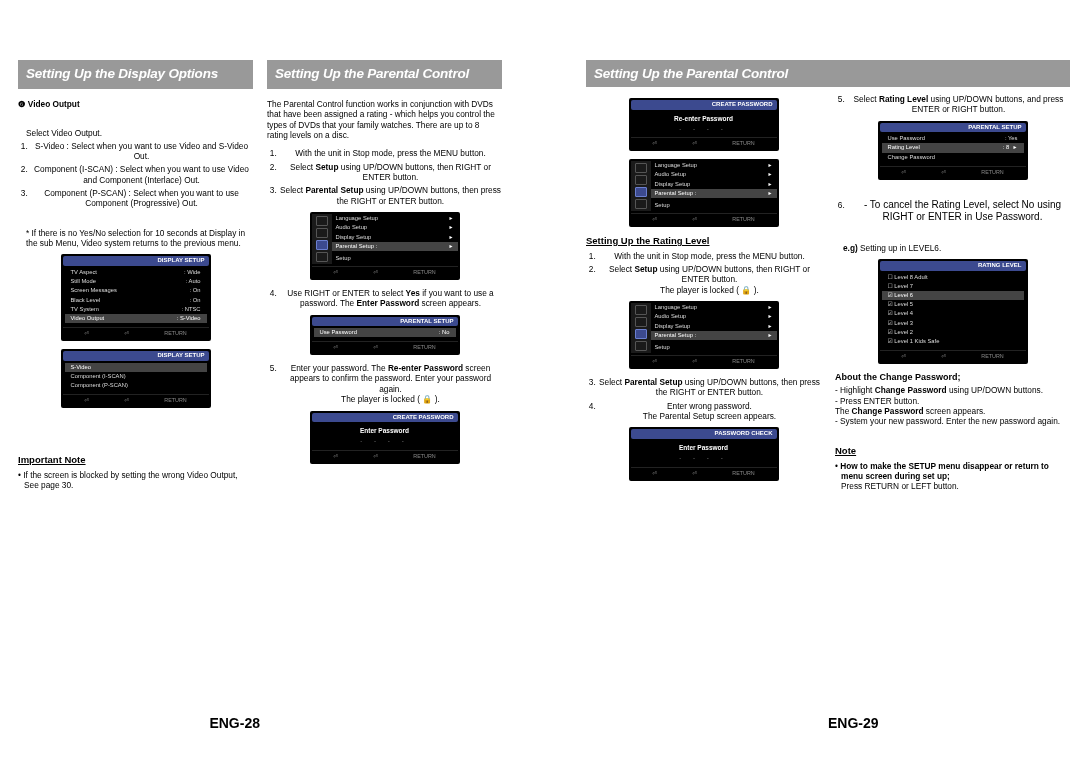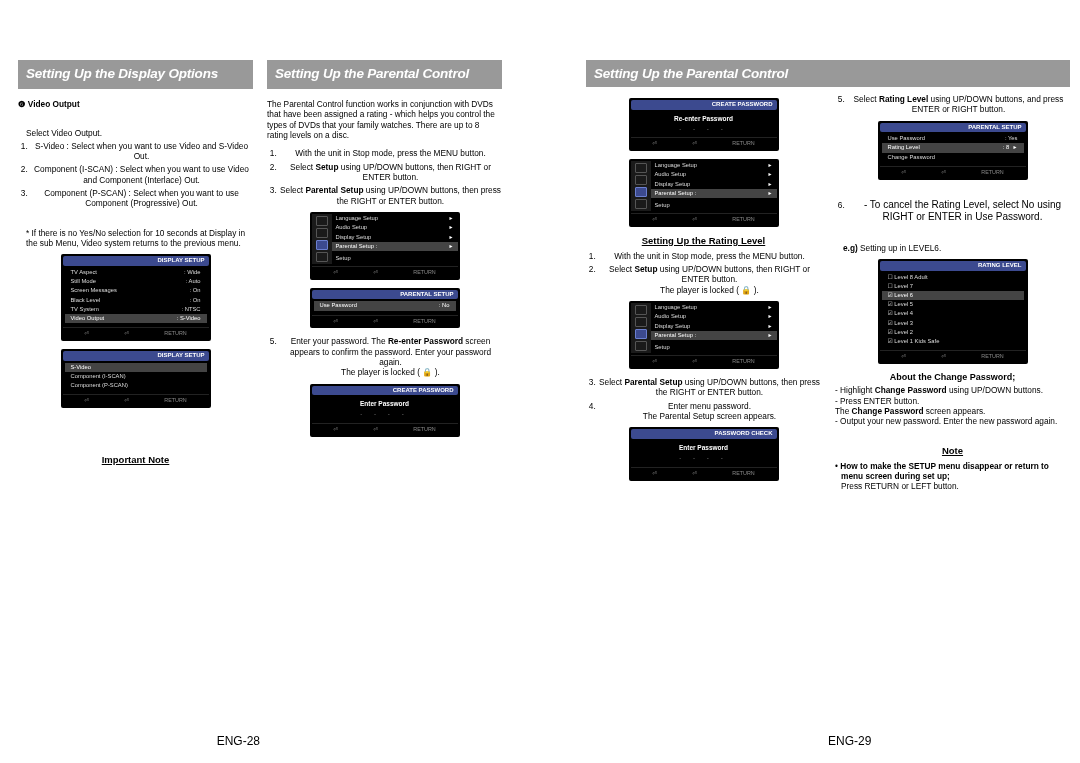--- a/index.html
+++ b/index.html
@@ -47,7 +47,7 @@
     left: 18px; right: 18px;
     top: 60px;
   }
-  .col h4 { font-size: 9px; font-weight: bold; margin: 6px 0 2px 0; text-align: center; }
+  .col h4 { font-size: 9px; font-weight: bold; margin: 6px 0 2px 0; }
   .col .sub-heading { font-size: 9.5px; font-weight: bold; text-decoration: underline; margin: 8px 0 4px 0; }
   .col p, .col li { font-size: 8.3px; }
   .col ol { padding-left: 12px; margin: 2px 0; }

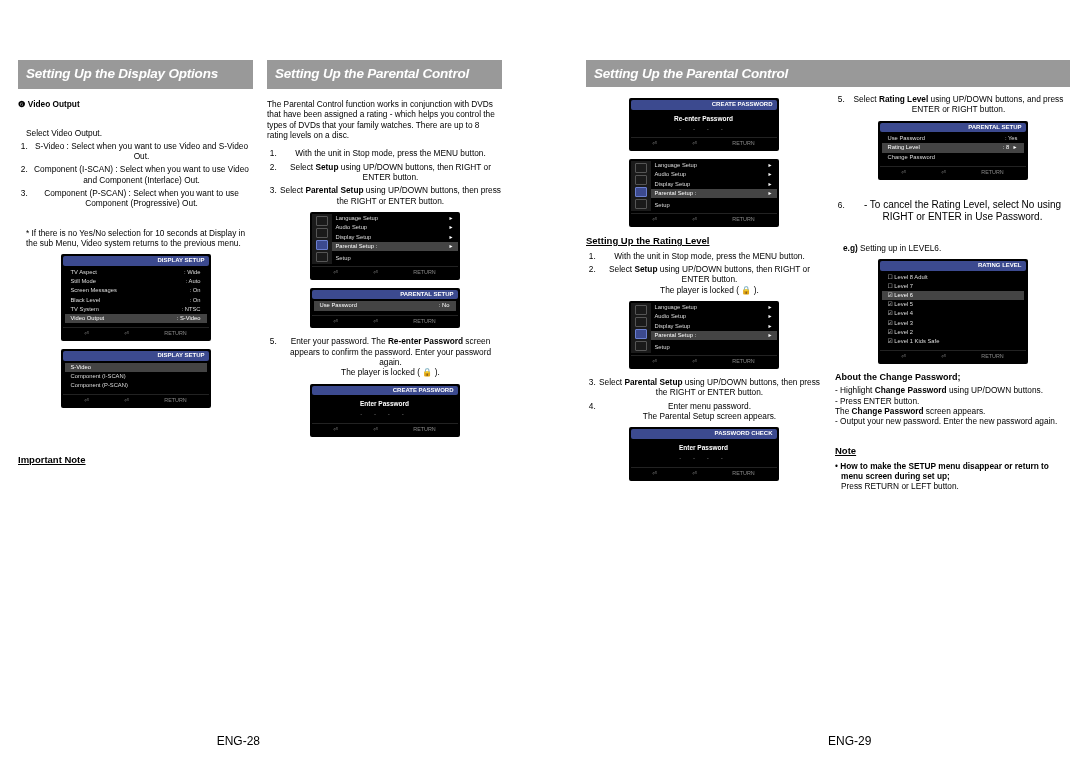--- a/index.html
+++ b/index.html
@@ -249,6 +249,9 @@
             </div>
         </div>
 
+        <ol start="4">
+          <li><span>Use RIGHT or ENTER to select </span><span class="b">Yes</span><span> if you want to use a password. The </span><span class="b">Enter Password</span><span> screen appears.</span></li>
+        </ol>
 
         <div class="osd">
           <div class="osd-title">PARENTAL SETUP</div>

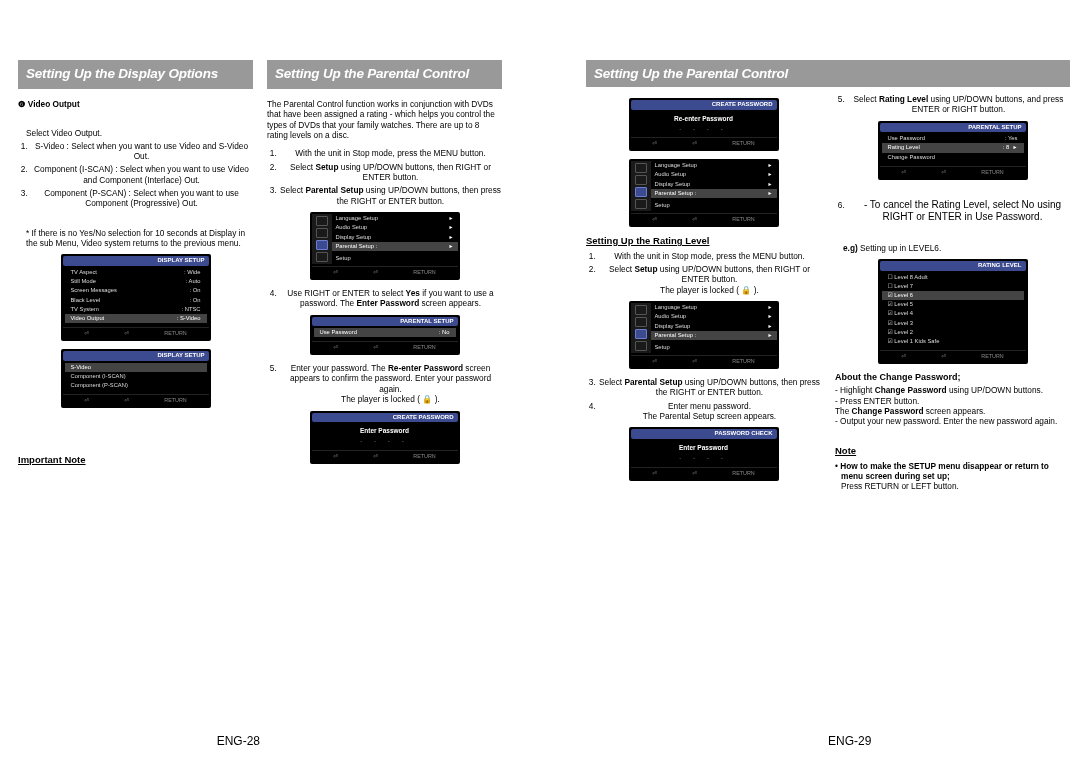--- a/index.html
+++ b/index.html
@@ -386,7 +386,7 @@
 
         <ol start="3">
           <li><span>Select </span><span class="b">Parental Setup</span><span> using UP/DOWN buttons, then press the RIGHT or ENTER button.</span></li>
-          <li><span>Enter menu password.</span><br><span>The Parental Setup screen appears.</span></li>
+          <li><span>Enter wrong password.</span><br><span>The Parental Setup screen appears.</span></li>
         </ol>
 
         <div class="osd">

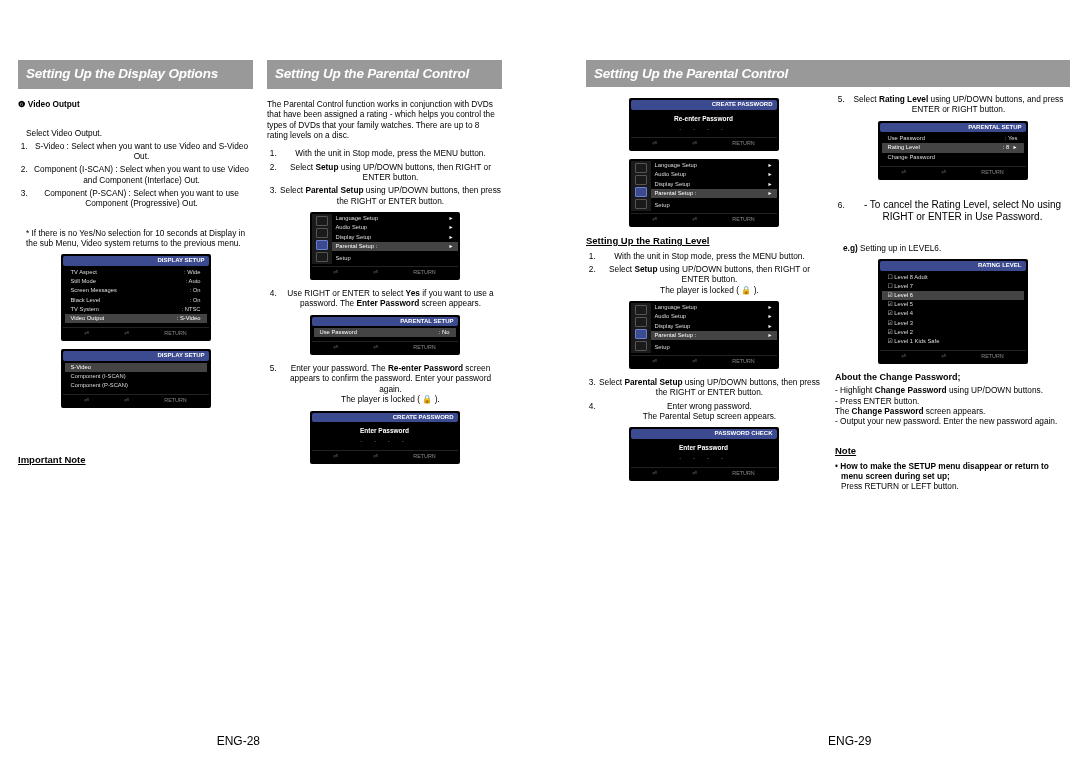--- a/index.html
+++ b/index.html
@@ -475,7 +475,7 @@
         <p class="tiny"><span>- Highlight </span><span class="b">Change Password</span><span> using UP/DOWN buttons.</span></p>
         <p class="tiny">- Press ENTER button.</p>
         <p class="tiny"><span>  The </span><span class="b">Change Password</span><span> screen appears.</span></p>
-        <p class="tiny">- Output your new password. Enter the new password again.</p>
+        <p class="tiny">- System your new password. Enter the new password again.</p>
 
         <div style="height:10px"></div>
         <h4 class="sub-heading">Note</h4>

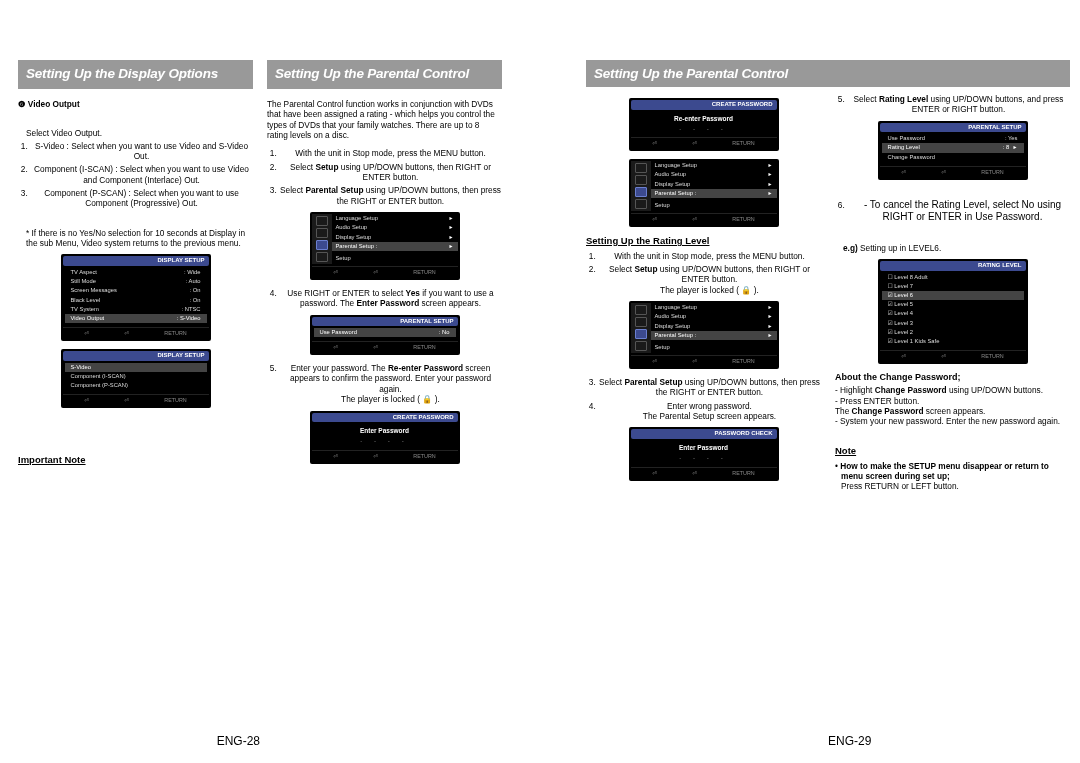--- a/index.html
+++ b/index.html
@@ -198,6 +198,7 @@
         <div style="height:30px"></div>
         <h4 class="sub-heading">Important Note</h4>
         <ul>
+          <li>If the screen is blocked by setting the wrong Video Output, See page 30.</li>
         </ul>
       </div>
 

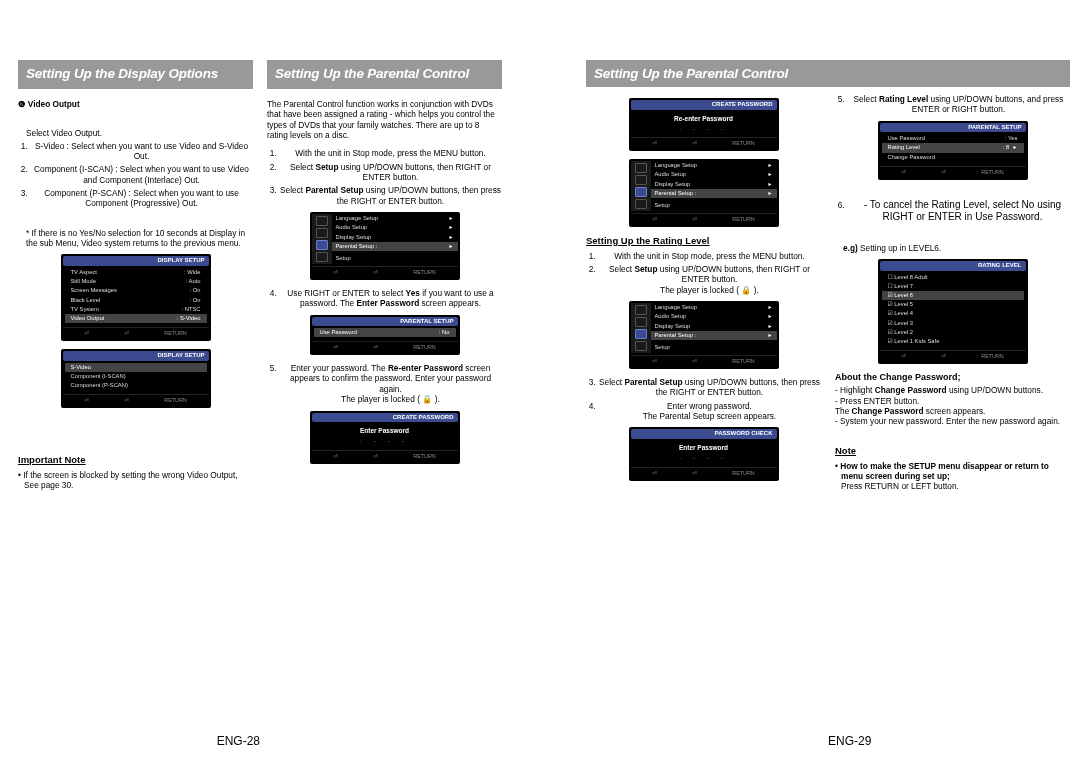--- a/index.html
+++ b/index.html
@@ -59,9 +59,9 @@
   .tiny { font-size: 10px; }
   .page-num {
     position: absolute;
-    bottom: 14px;
-    font-weight: normal;
-    font-size: 12px;
+    bottom: 31px;
+    font-weight: bold;
+    font-size: 14px;
   }
   .left .page-num { right: 260px; }
   .right .page-num { left: 260px; text-align: center; }

